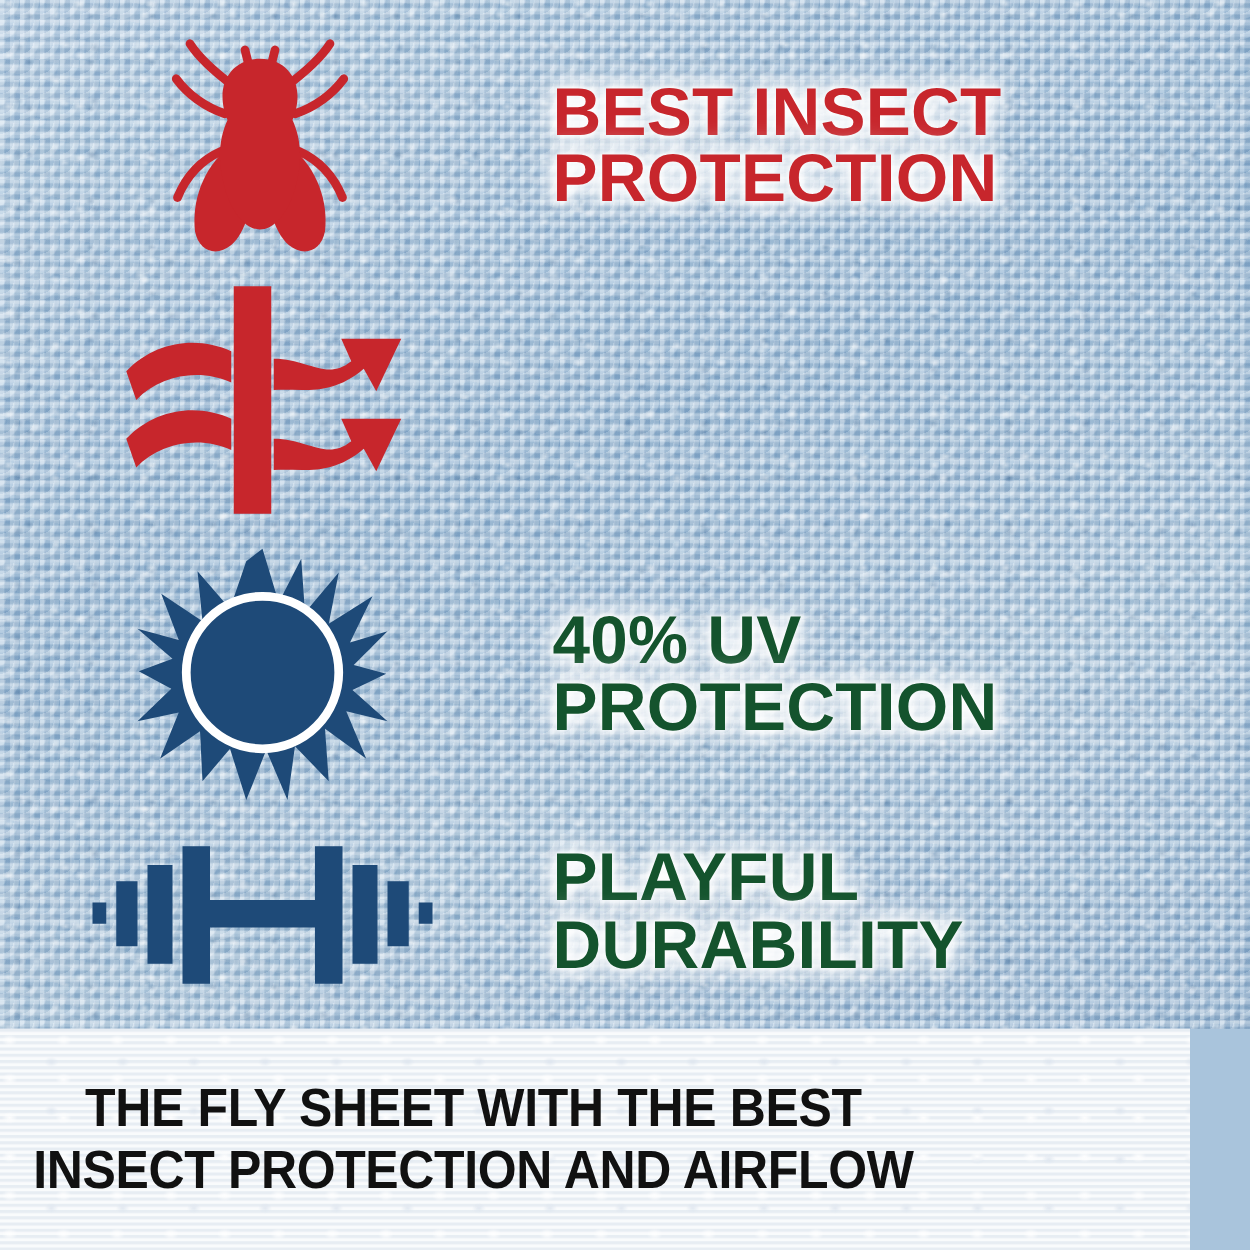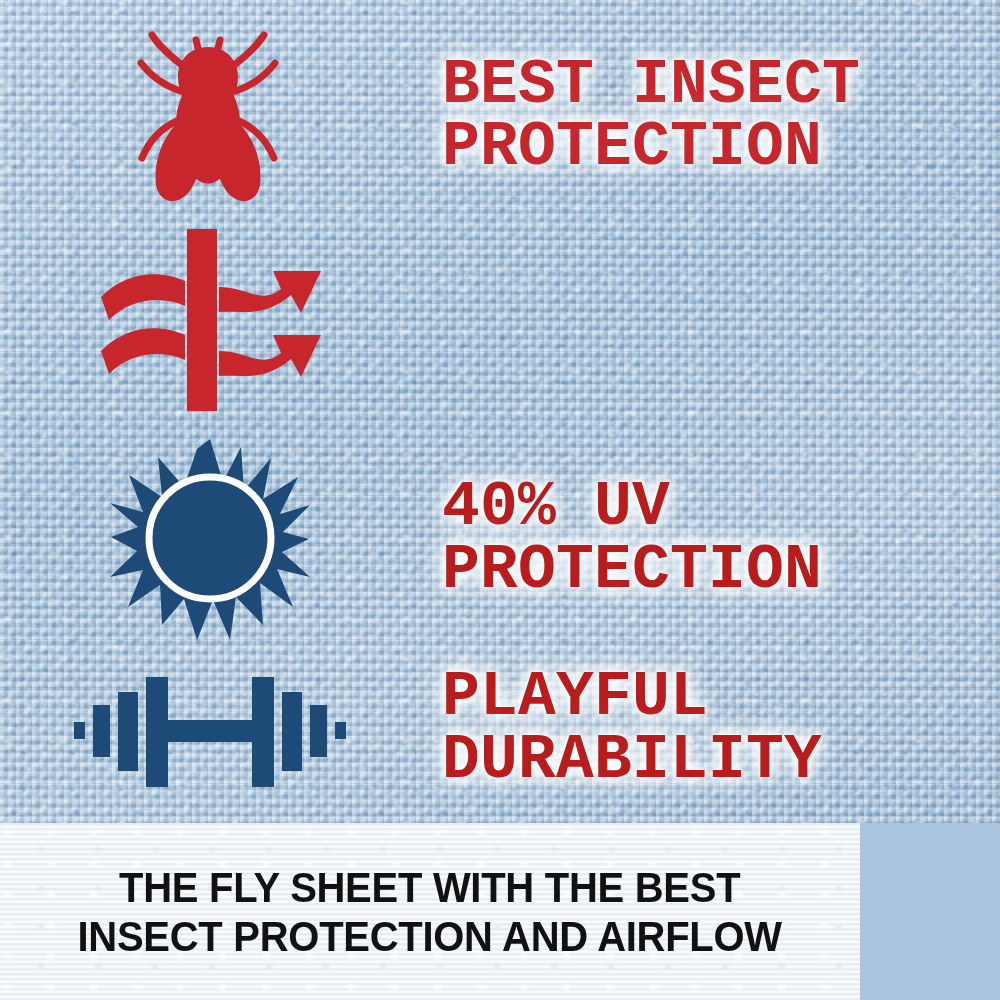--- a/index.html
+++ b/index.html
@@ -105,9 +105,9 @@
   }
   .feature-title {
     margin: 0;
-    font-family: Liberation Mono, monospace;
+    font-family: Liberation Sans, sans-serif;
     font-weight: 700;
-    font-size: 63px;
+    font-size: 54px;
     line-height: 0.99;
     letter-spacing: 0.2px;
     white-space: pre-line;

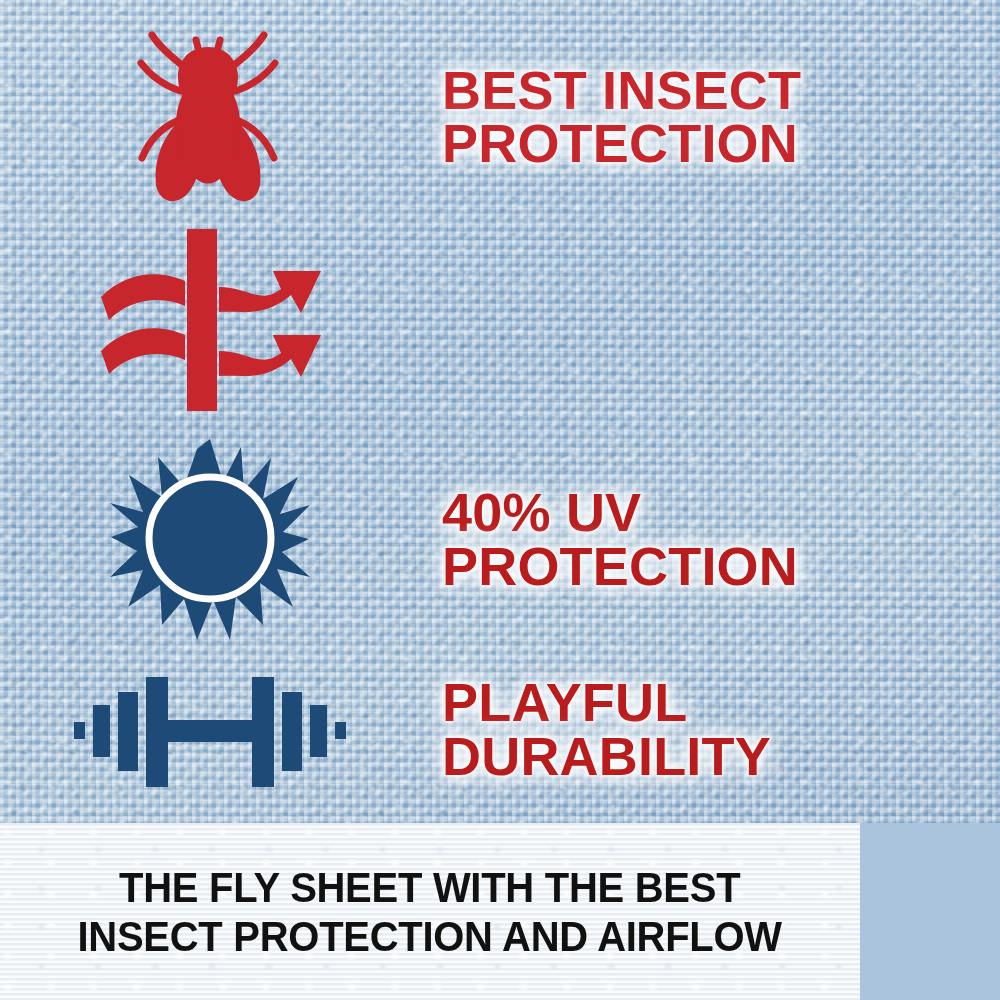--- a/index.html
+++ b/index.html
@@ -119,7 +119,7 @@
       0 0 22px rgba(255,255,255,0.95), 0 0 30px rgba(255,255,255,0.75);
   }
   .t-navy {
-    color: #b91c1c;
+    color: #14532d;
     text-shadow:
       0 0 5px #ffffff, 0 0 10px #ffffff, 0 0 16px #ffffff,
       0 0 22px rgba(255,255,255,0.95), 0 0 30px rgba(255,255,255,0.75);

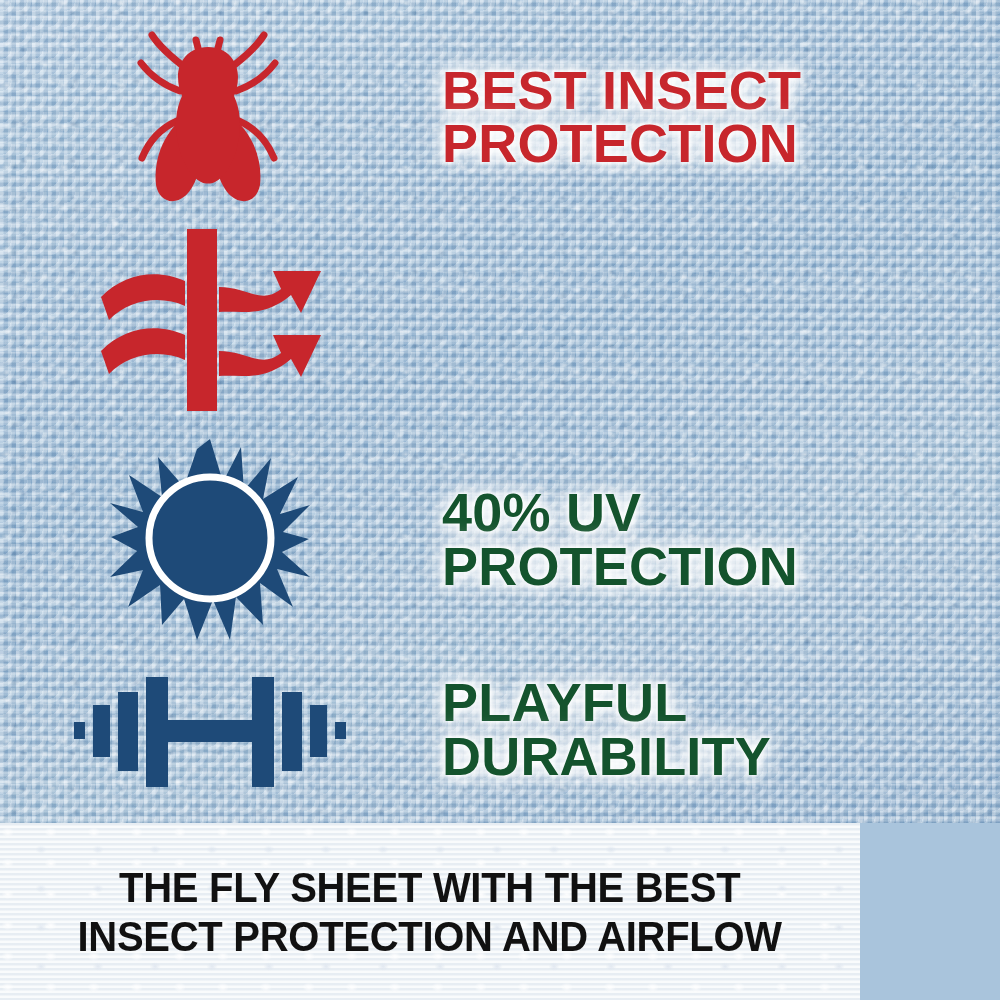--- a/index.html
+++ b/index.html
@@ -135,7 +135,7 @@
     position: absolute;
     left: 0;
     top: 823px;
-    width: 860px;
+    width: 952px;
     height: 177px;
     background-color: #f1f4f8;
     background-image:
@@ -149,7 +149,6 @@
     background-size: 43px 31px, 57px 39px, 100% 5px;
     display: flex;
     align-items: center;
-    justify-content: center;
   }
   .caption-text {
     margin: 0;

